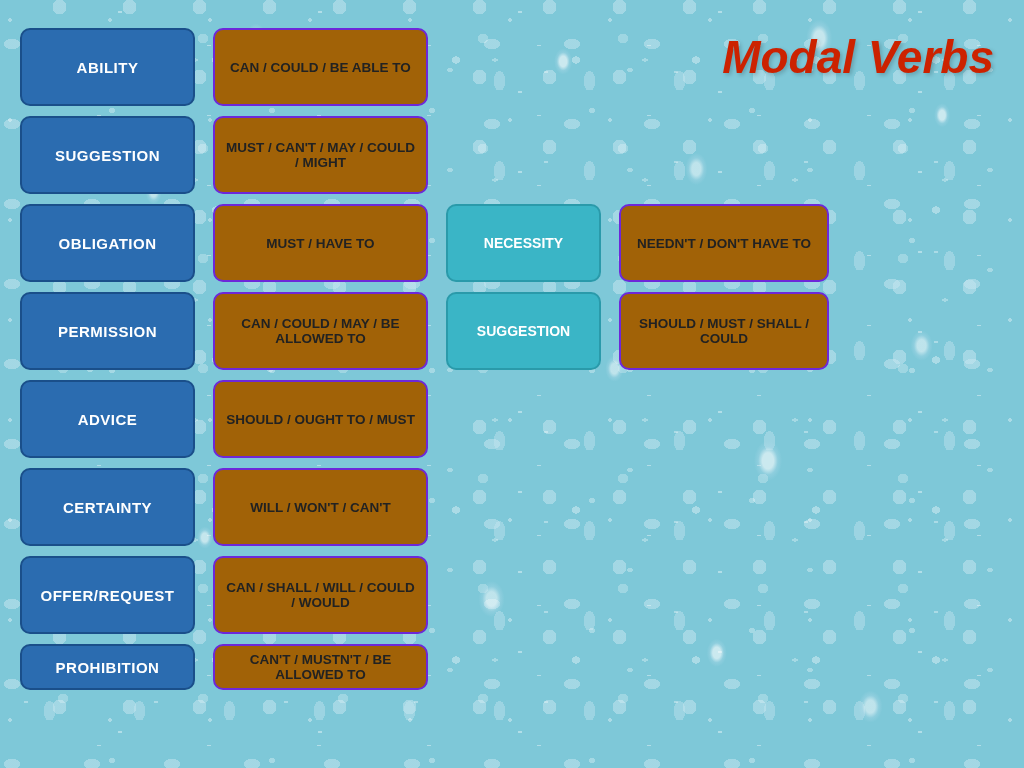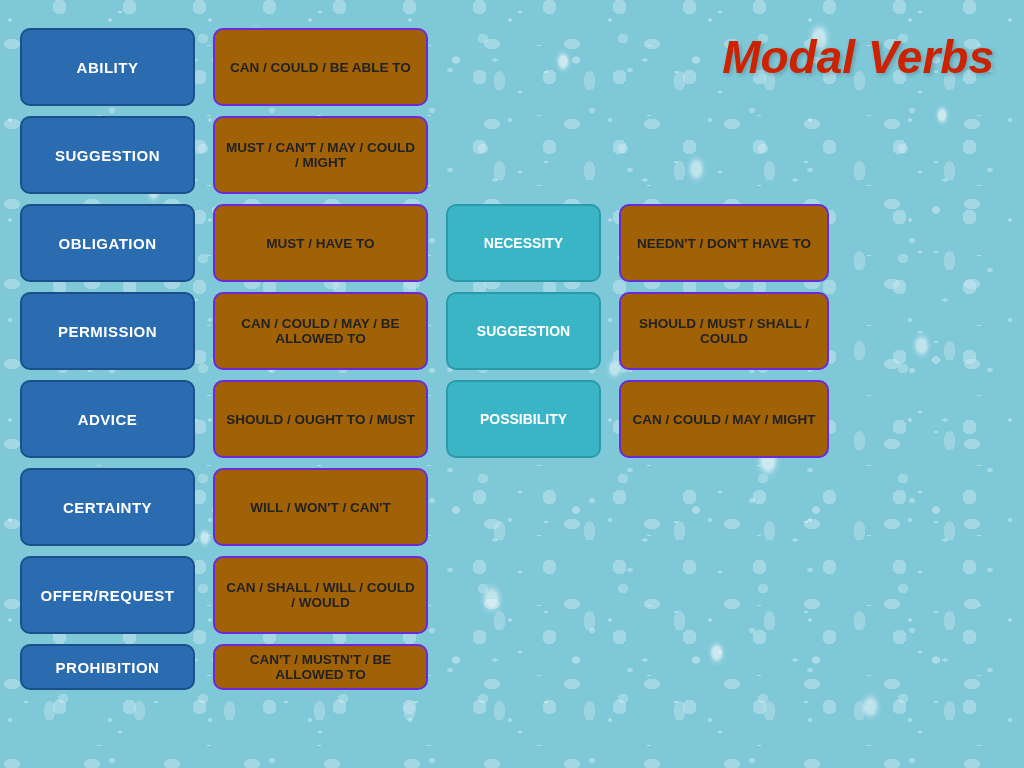--- a/index.html
+++ b/index.html
@@ -225,9 +225,6 @@
     <div class="peach-box row5-col2">
       <span>SHOULD / OUGHT TO / MUST</span>
     </div>
-    <div class="teal-box row5-col3">
-      <span>POSSIBILITY</span>
-    </div>
     <div class="peach-box row5-col4">
       <span>CAN / COULD / MAY / MIGHT</span>
     </div>

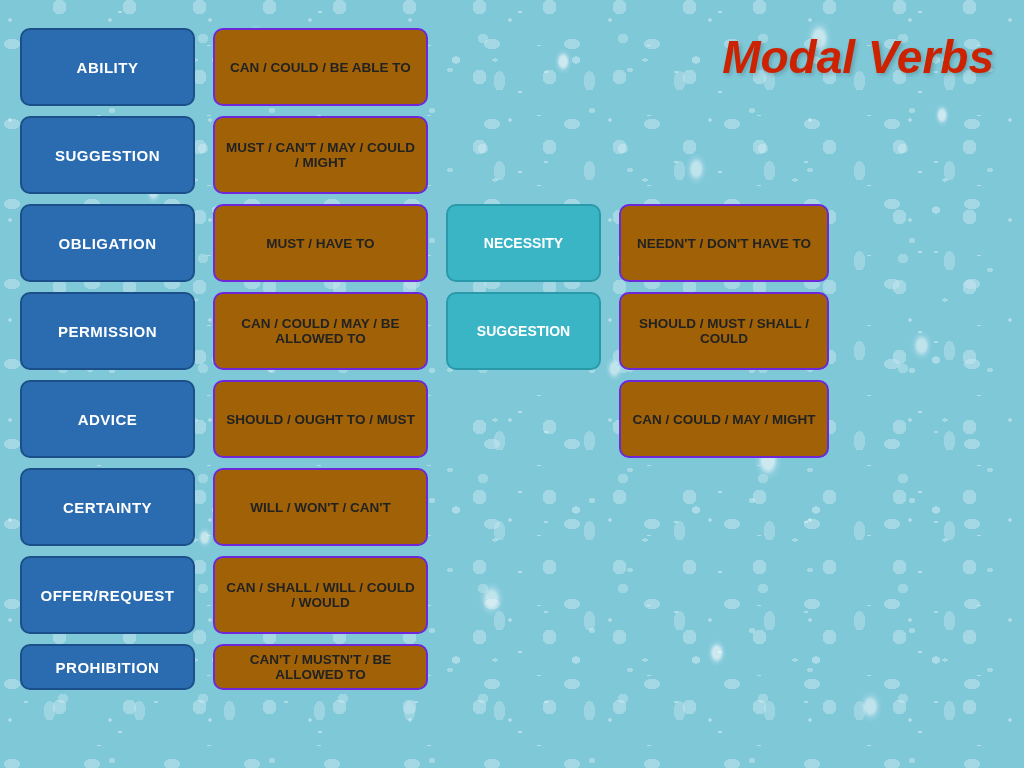--- a/index.html
+++ b/index.html
@@ -225,9 +225,6 @@
     <div class="peach-box row5-col2">
       <span>SHOULD / OUGHT TO / MUST</span>
     </div>
-    <div class="peach-box row5-col4">
-      <span>CAN / COULD / MAY / MIGHT</span>
-    </div>
 
     <div class="blue-box row6-col1">
       <span>CERTAINTY</span>

